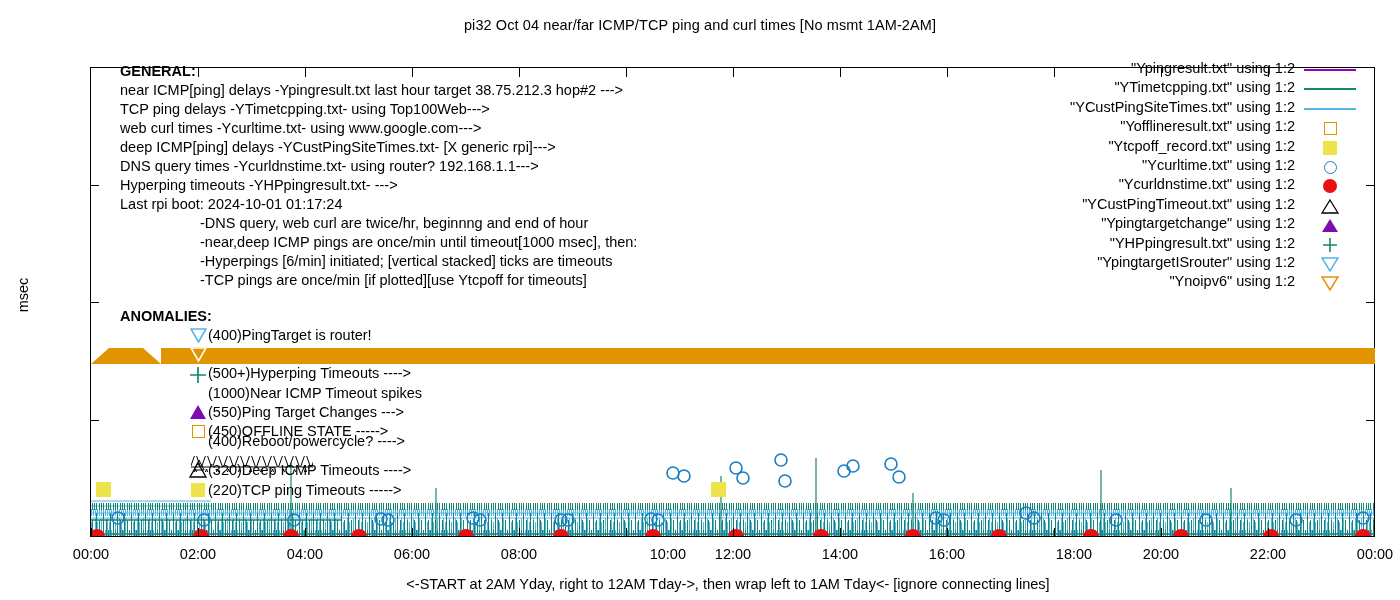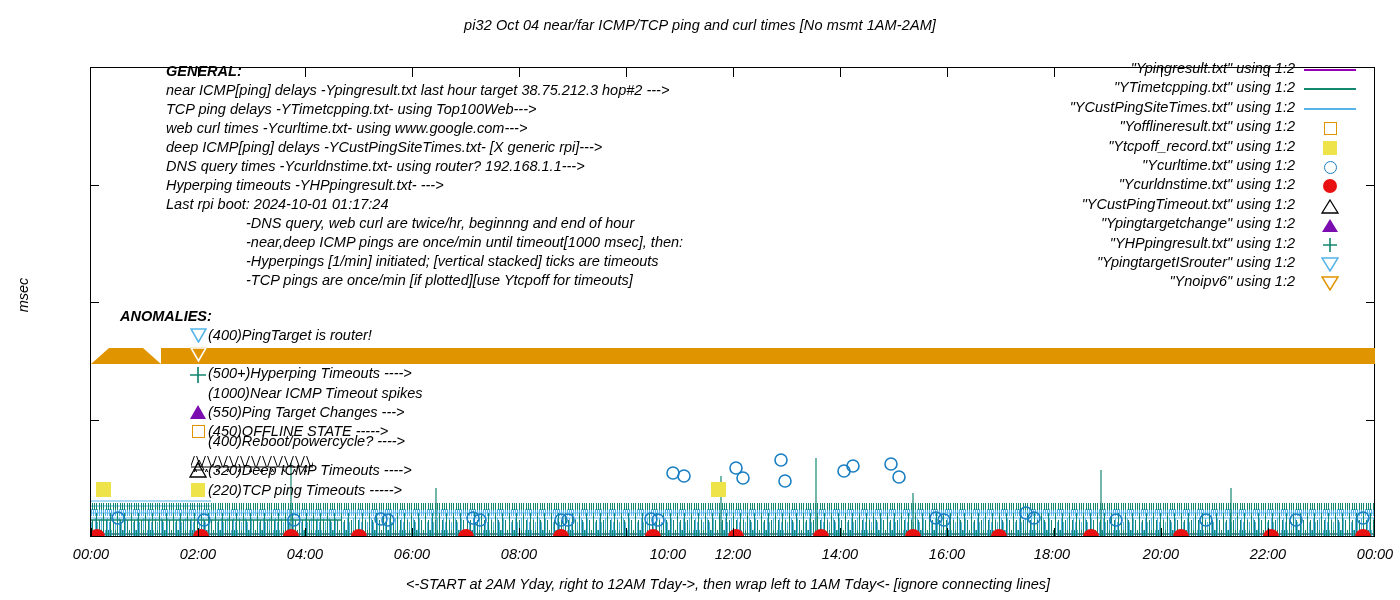--- a/index.html
+++ b/index.html
@@ -6,7 +6,7 @@
   body{width:1400px;height:600px;overflow:hidden;
        font-family:"Liberation Sans","DejaVu Sans",sans-serif;
        color:#000;-webkit-font-smoothing:none;}
-  #root{position:relative;width:1400px;height:576px;font-style:italic;}
+  #root{position:relative;width:1400px;height:576px;}
 
   .abs{position:absolute;}
 

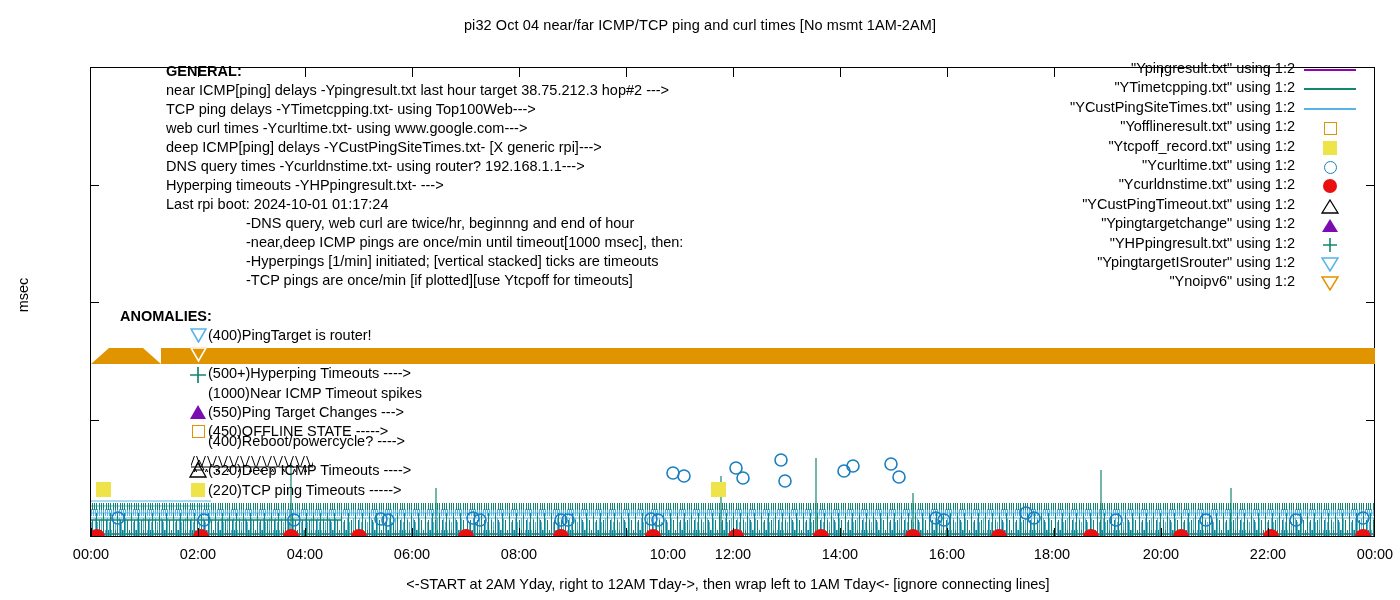--- a/index.html
+++ b/index.html
@@ -228,7 +228,7 @@
     <div class="abs" id="xlabel">&lt;-START at 2AM Yday, right to 12AM Tday-&gt;, then wrap left to 1AM Tday&lt;- [ignore connecting lines]</div>
   </div>
 
-  <div class="abs" style="left:120px;top:63px;margin-left:46px;">
+  <div class="abs" style="left:120px;top:63px;">
     <div class="txt bold">GENERAL:</div>
     <div class="txt" style="margin-top:3px;">near ICMP[ping] delays -Ypingresult.txt last hour target 38.75.212.3 hop#2 ---&gt;</div>
     <div class="txt" style="margin-top:3px;">TCP ping delays -YTimetcpping.txt- using Top100Web---&gt;</div>

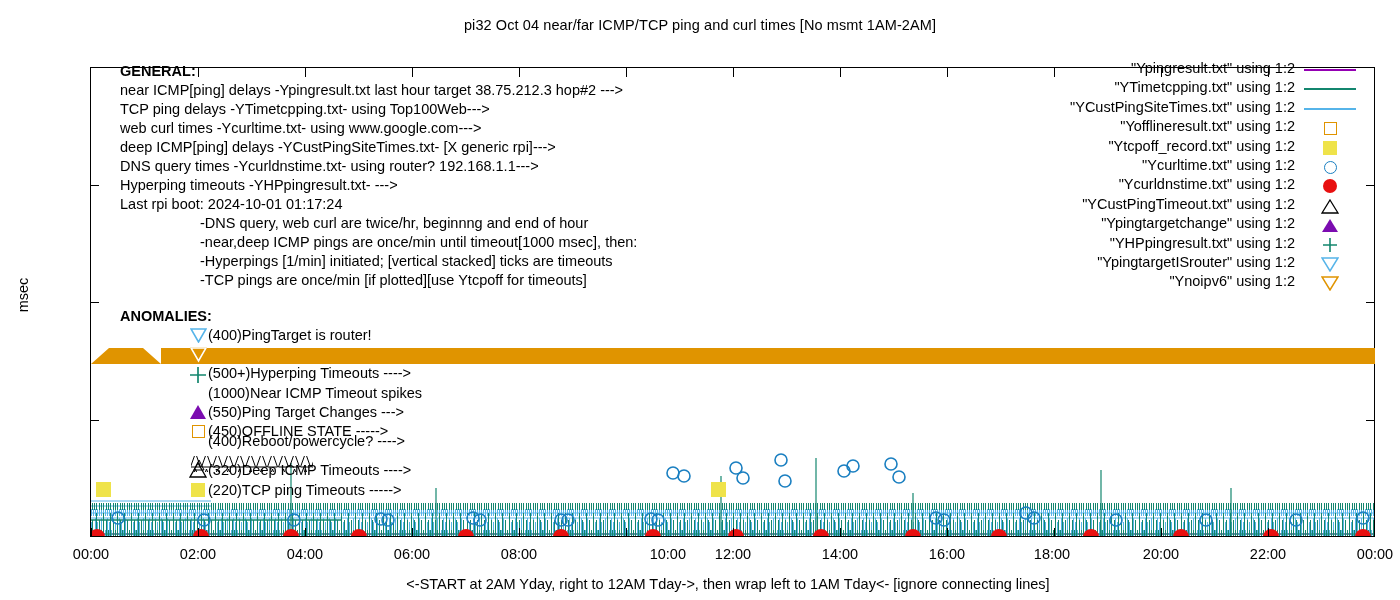--- a/index.html
+++ b/index.html
@@ -239,7 +239,7 @@
     <div class="txt" style="margin-top:3px;">Last rpi boot: 2024-10-01 01:17:24</div>
     <div class="txt" style="margin-top:3px;padding-left:80px;">-DNS query, web curl are twice/hr, beginnng and end of hour</div>
     <div class="txt" style="margin-top:3px;padding-left:80px;">-near,deep ICMP pings are once/min until timeout[1000 msec], then:</div>
-    <div class="txt" style="margin-top:3px;padding-left:80px;"> -Hyperpings [1/min] initiated; [vertical stacked] ticks are timeouts</div>
+    <div class="txt" style="margin-top:3px;padding-left:80px;"> -Hyperpings [6/min] initiated; [vertical stacked] ticks are timeouts</div>
     <div class="txt" style="margin-top:3px;padding-left:80px;">-TCP pings are once/min [if plotted][use Ytcpoff for timeouts]</div>
   </div>
 

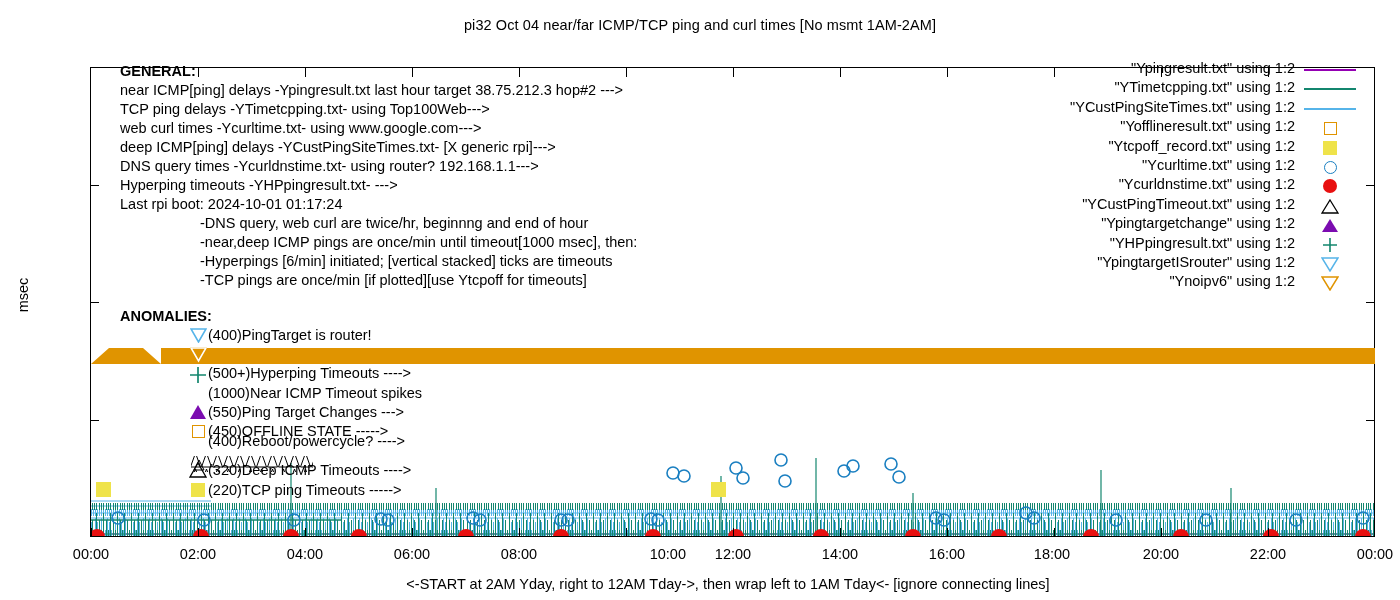--- a/index.html
+++ b/index.html
@@ -196,7 +196,7 @@
     <div class="abs xtick-label" style="left:673px;">12:00</div>
     <div class="abs xtick-label" style="left:780px;">14:00</div>
     <div class="abs xtick-label" style="left:887px;">16:00</div>
-    <div class="abs xtick-label" style="left:992px;">18:00</div>
+    <div class="abs xtick-label" style="left:1014px;">18:00</div>
     <div class="abs xtick-label" style="left:1101px;">20:00</div>
     <div class="abs xtick-label" style="left:1208px;">22:00</div>
     <div class="abs xtick-label" style="left:1315px;">00:00</div>

